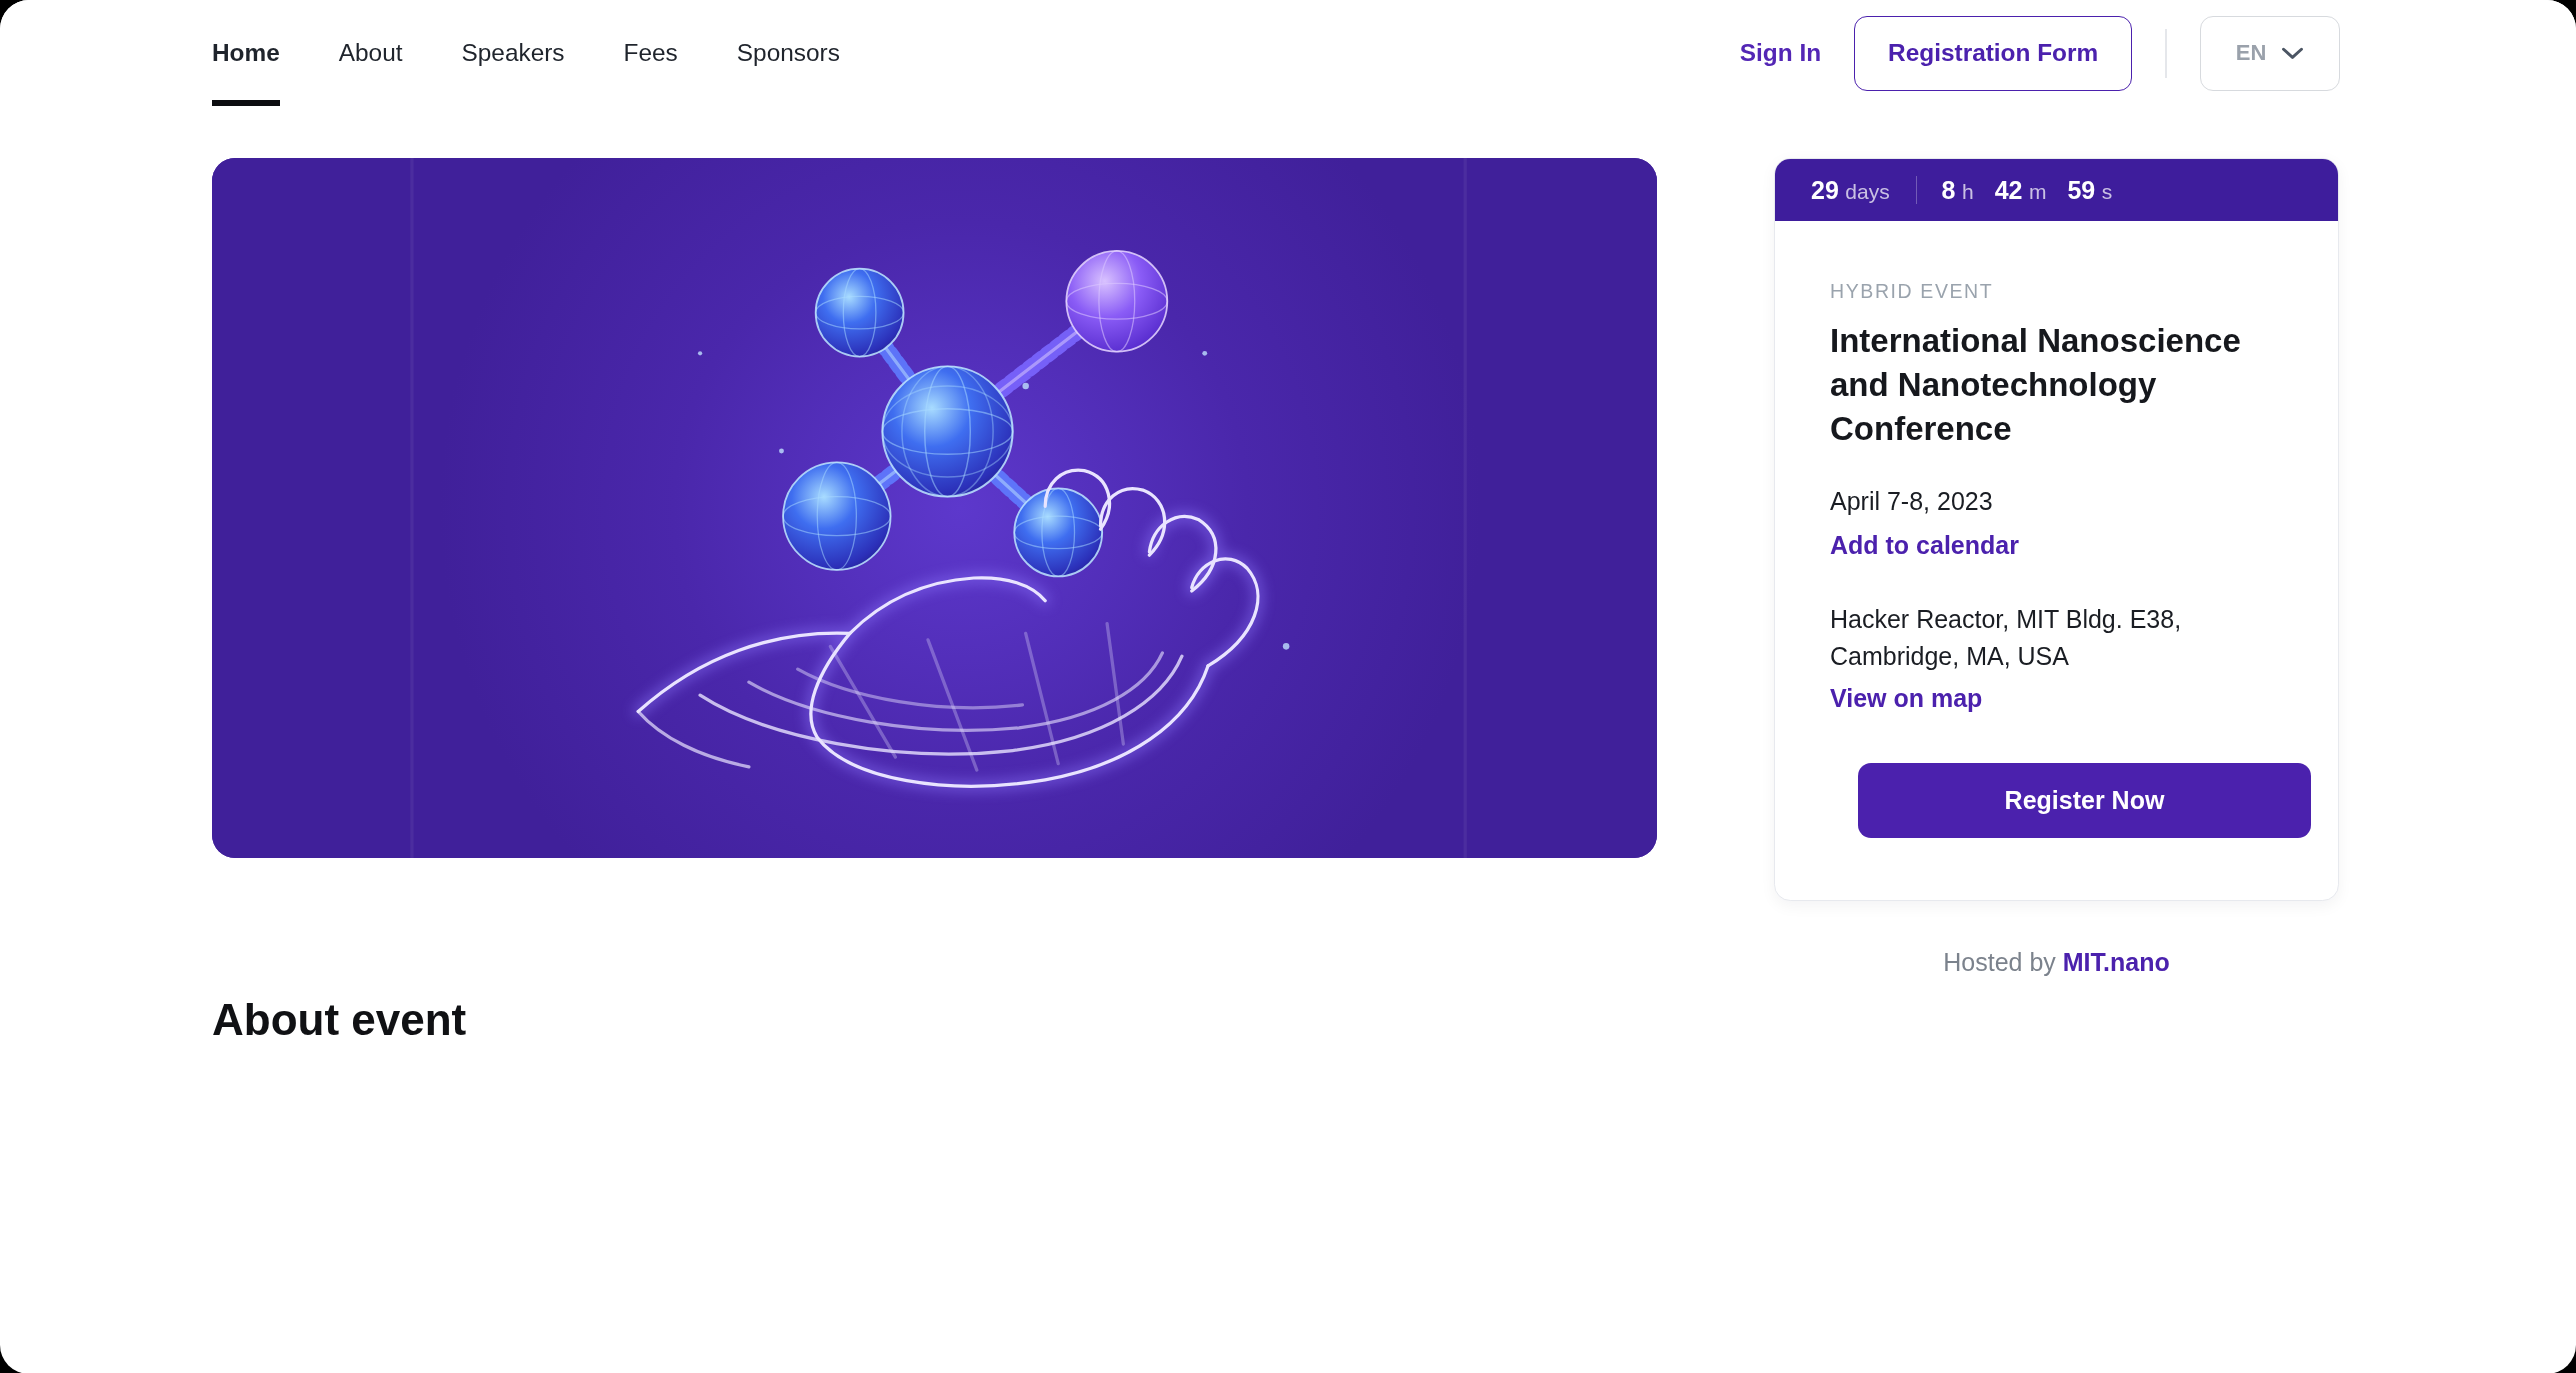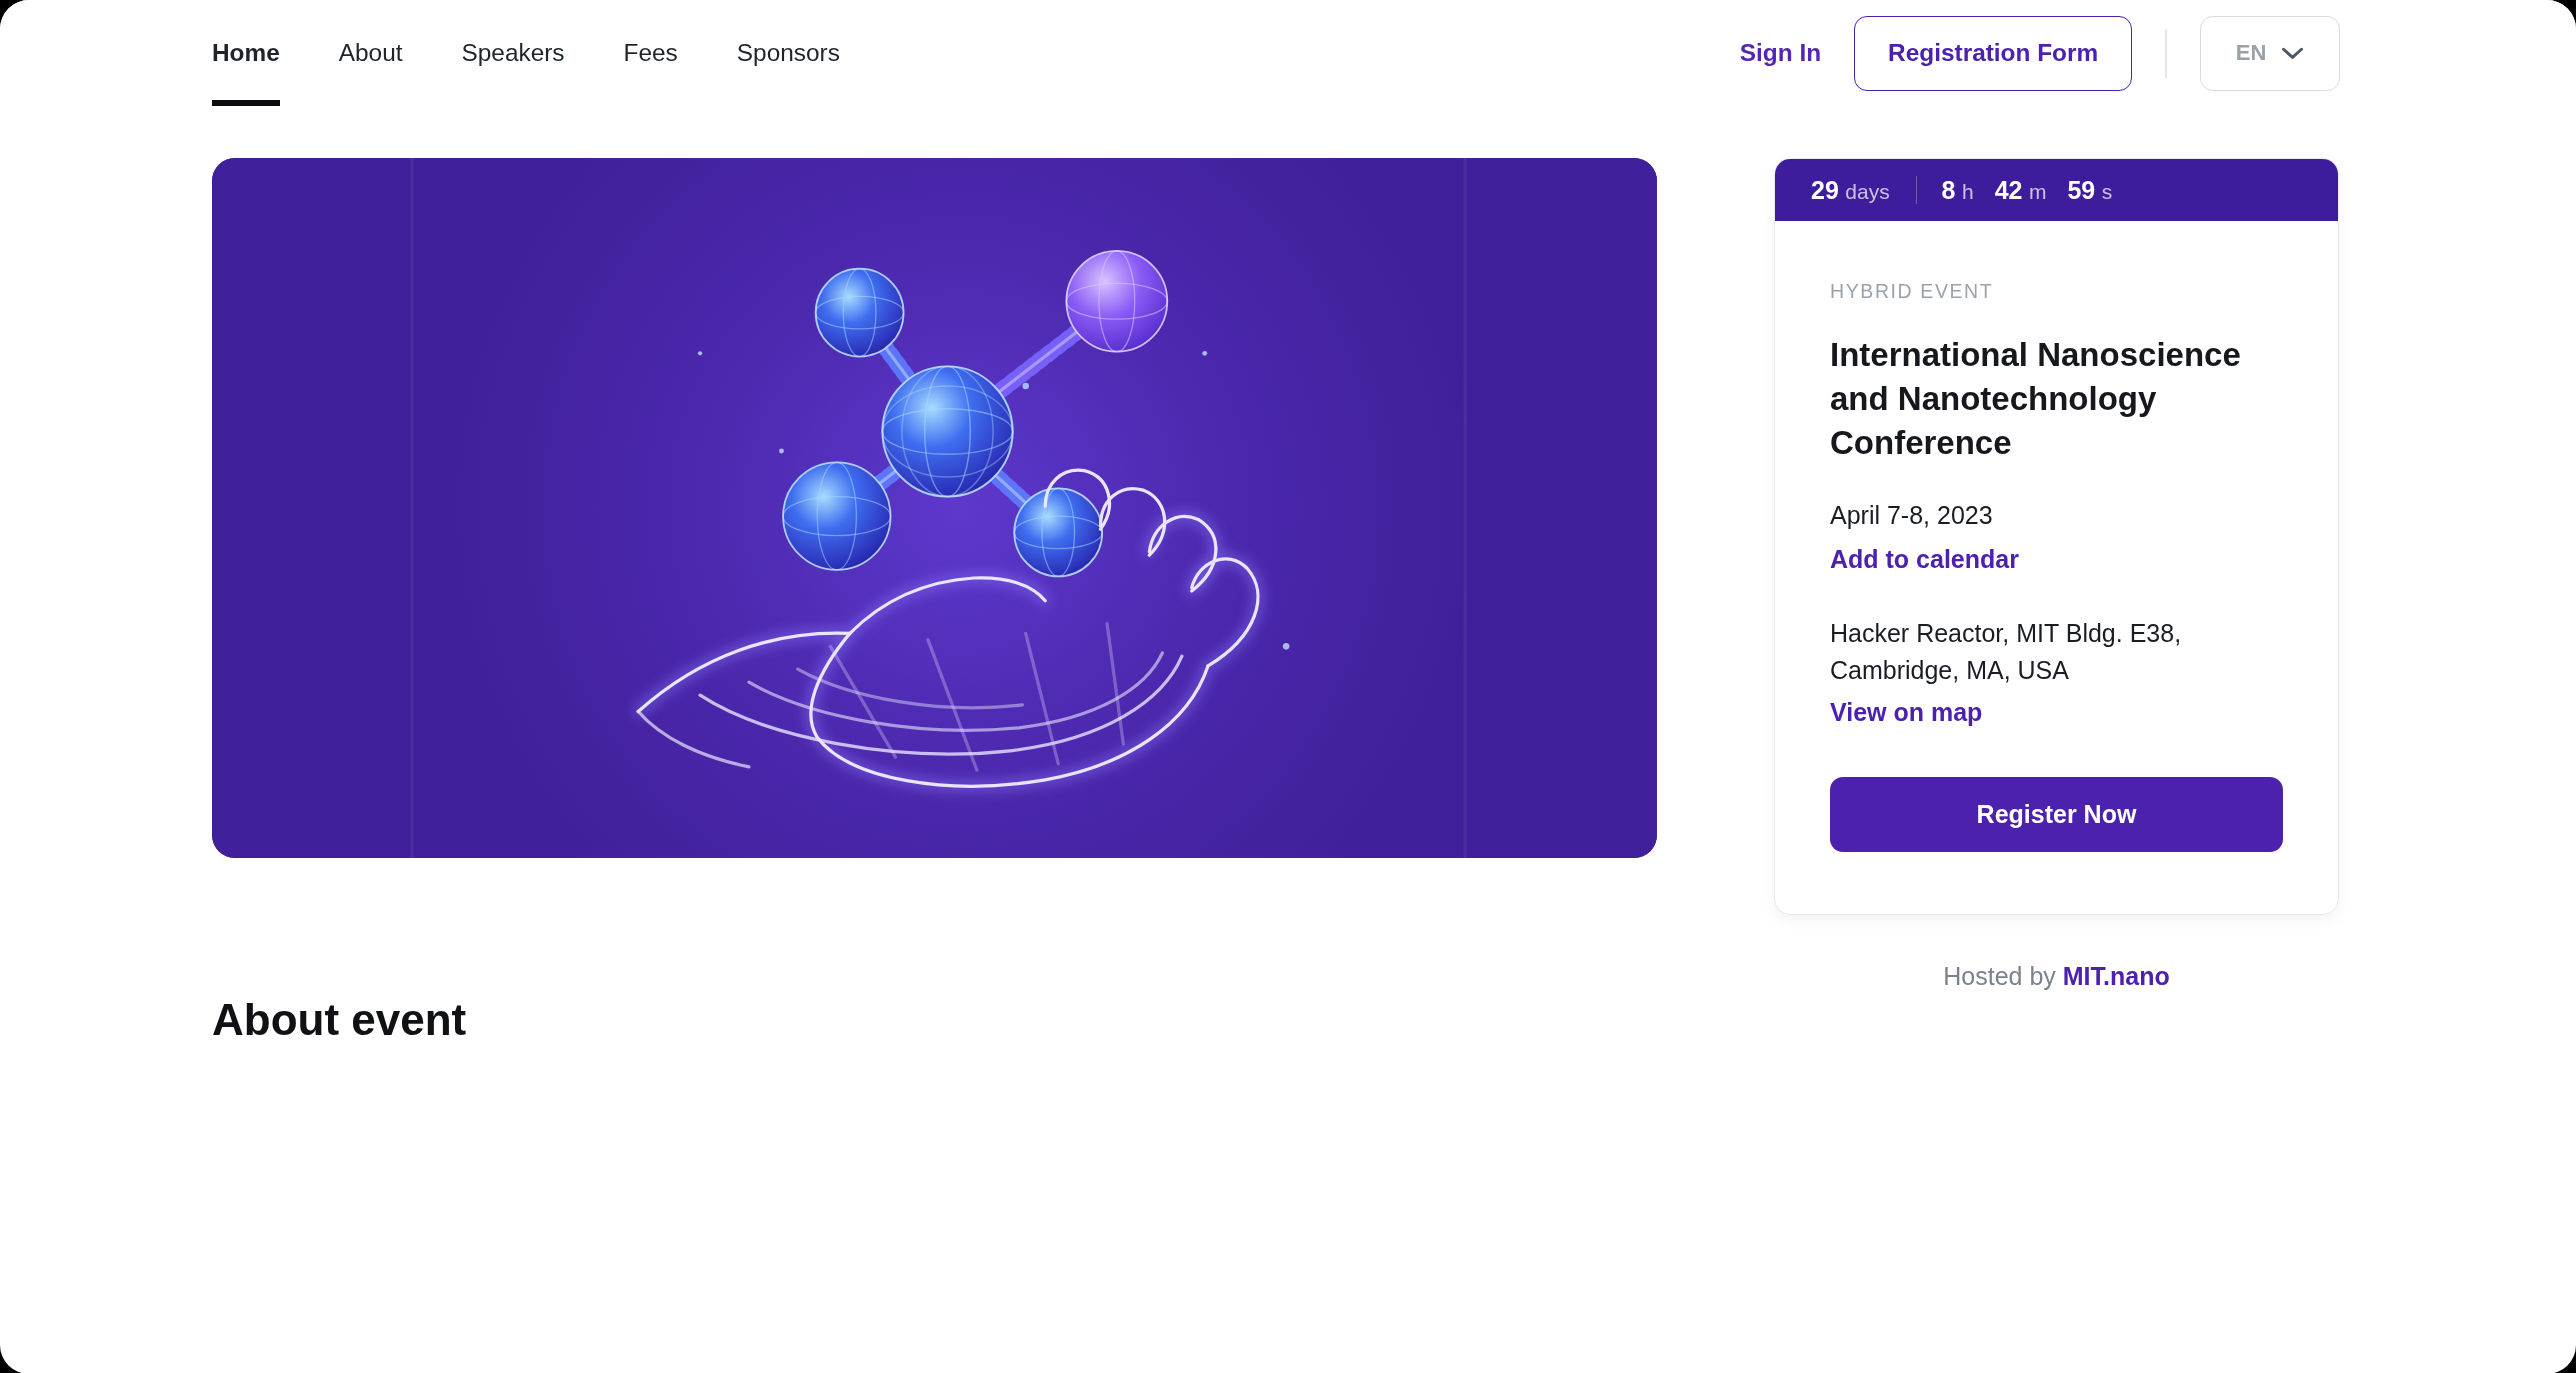--- a/index.html
+++ b/index.html
@@ -71,7 +71,7 @@
     font-size:19.5px; letter-spacing:1.6px; color:#9aa3ad; font-weight:500;
   }
   .event-title {
-    margin-top:30px; font-size:33px; line-height:44px; font-weight:700; color:#16181d;
+    margin-top:16px; font-size:33px; line-height:44px; font-weight:700; color:#16181d;
   }
   .event-date { margin-top:36px; font-size:25px; color:#1a1d23; }
   .link-purple {

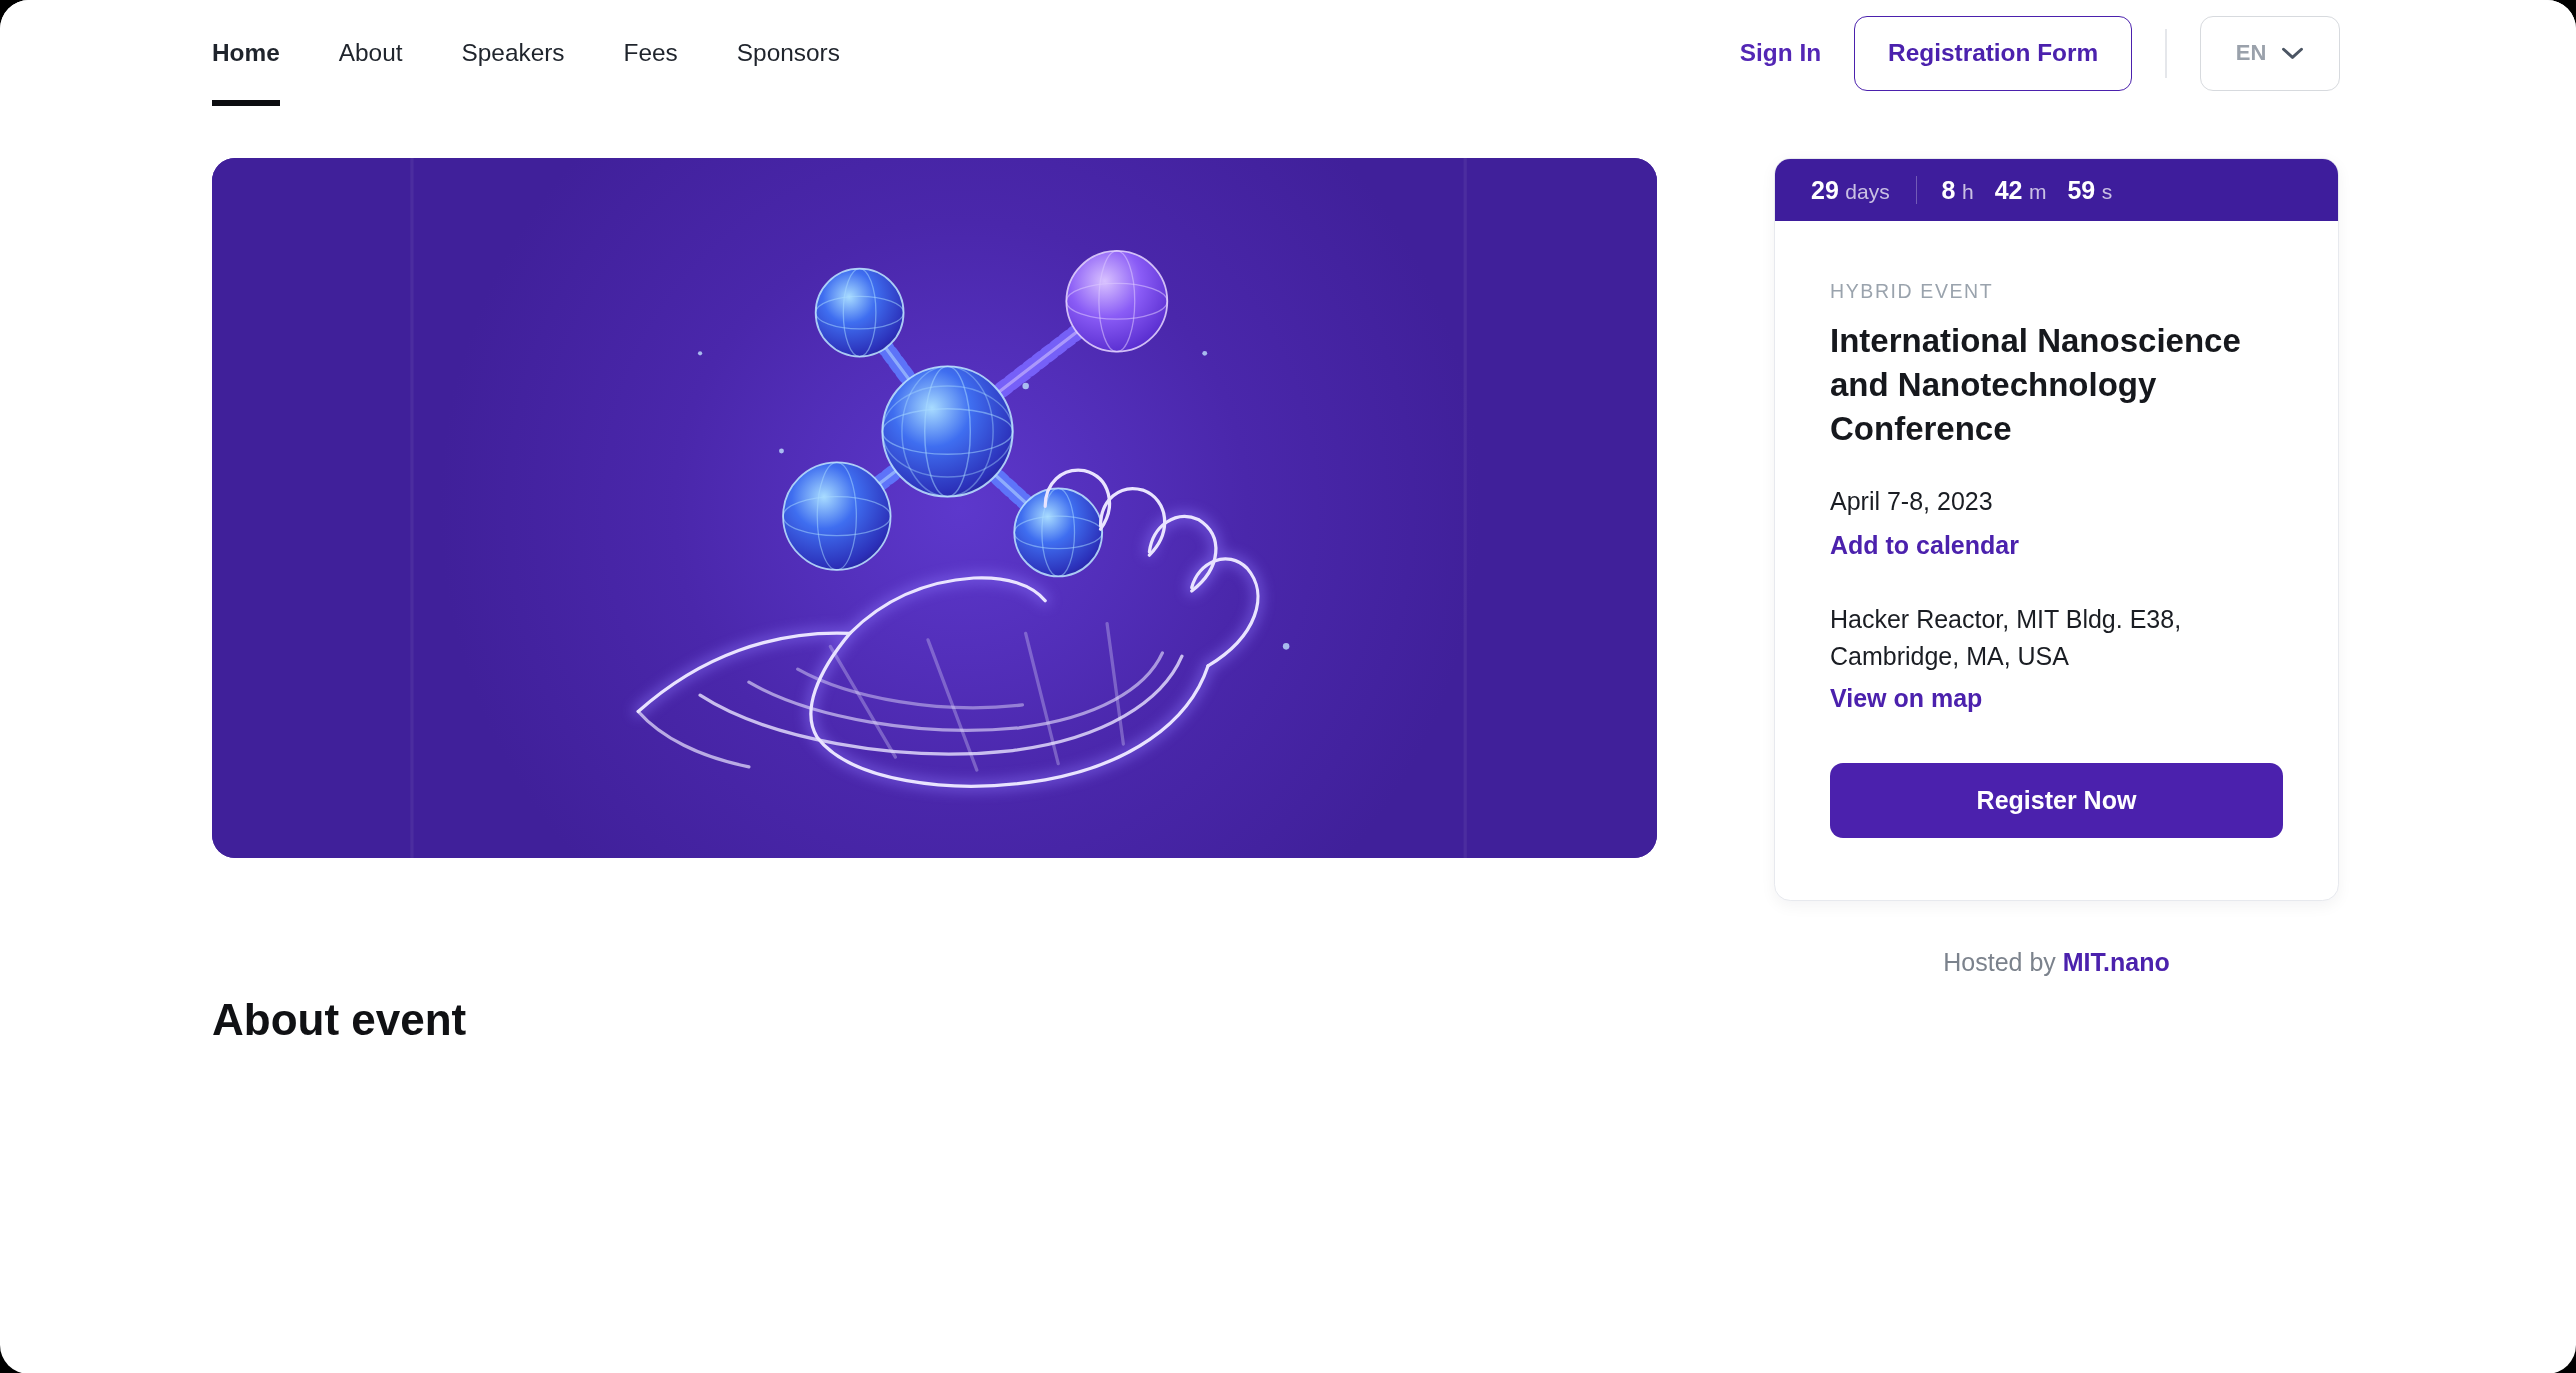--- a/index.html
+++ b/index.html
@@ -82,7 +82,7 @@
   .register-btn {
     margin-top:50px; width:100%; height:75px; border:none; border-radius:13px;
     background:#4b21ad; color:#fff; font-size:25px; font-weight:700;
-    font-family:inherit; cursor:pointer;
+    font-family:inherit; cursor:pointer;margin-left:28px;
   }
   .hosted { margin-top:47px; text-align:center; font-size:25px; color:#7b828c; }
   .hosted a { color:#4b21ad; font-weight:700; text-decoration:none; cursor:pointer; }

